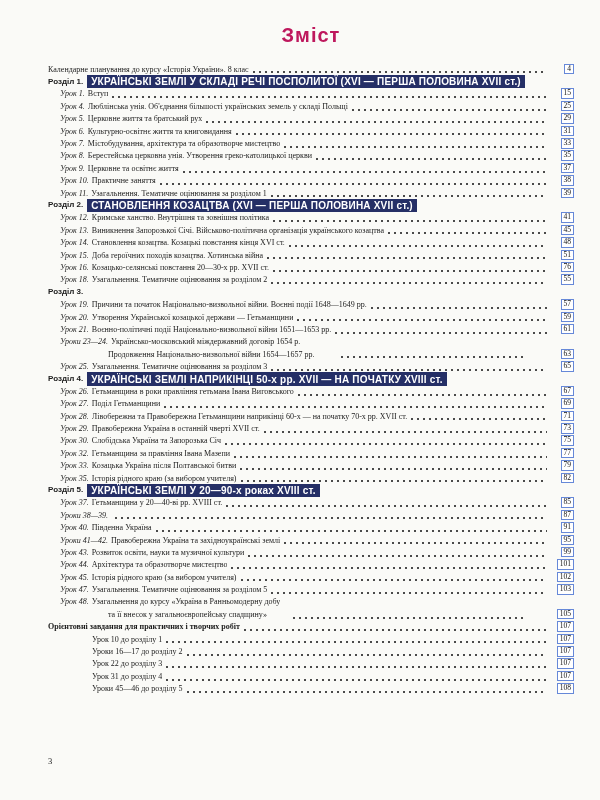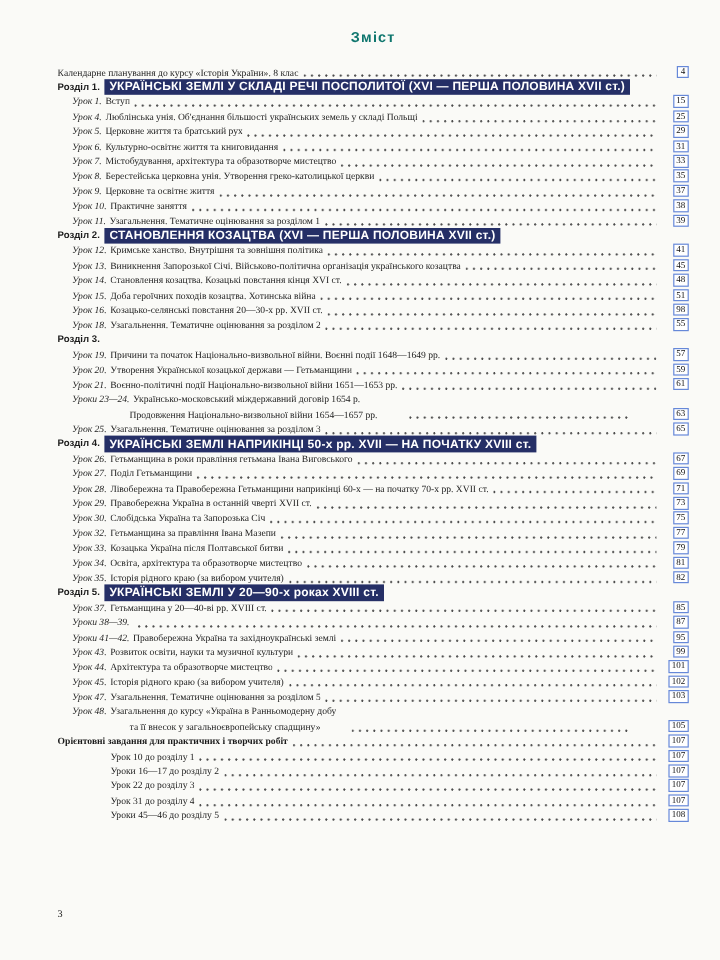--- a/index.html
+++ b/index.html
@@ -20,9 +20,9 @@
     text-align: center;
     font-family: "Liberation Sans", sans-serif;
     font-weight: bold;
-    font-size: 12px;
+    font-size: 20px;
     letter-spacing: 1px;
-    color: #0f766e;
+    color: #be185d;
     margin-bottom: 16px;
   }
   .toc { width: 100%; }

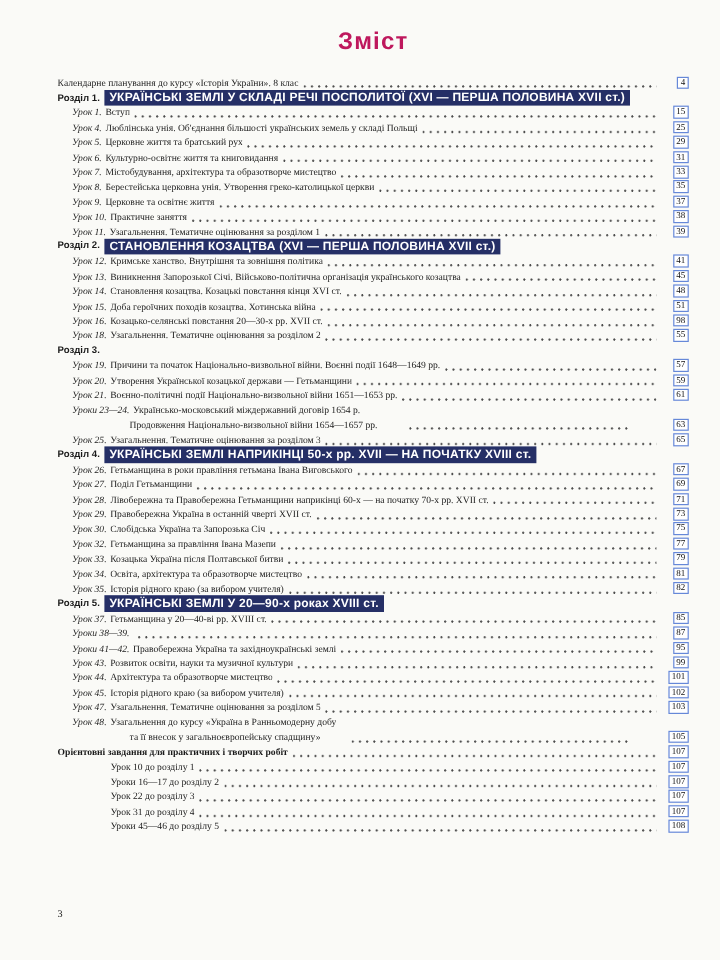--- a/index.html
+++ b/index.html
@@ -256,7 +256,7 @@
     <span class="leader"></span>
     <span class="page-col">
       <span class="pagebox">
-        <span>98</span>
+        <span>76</span>
       </span>
     </span>
   </div>

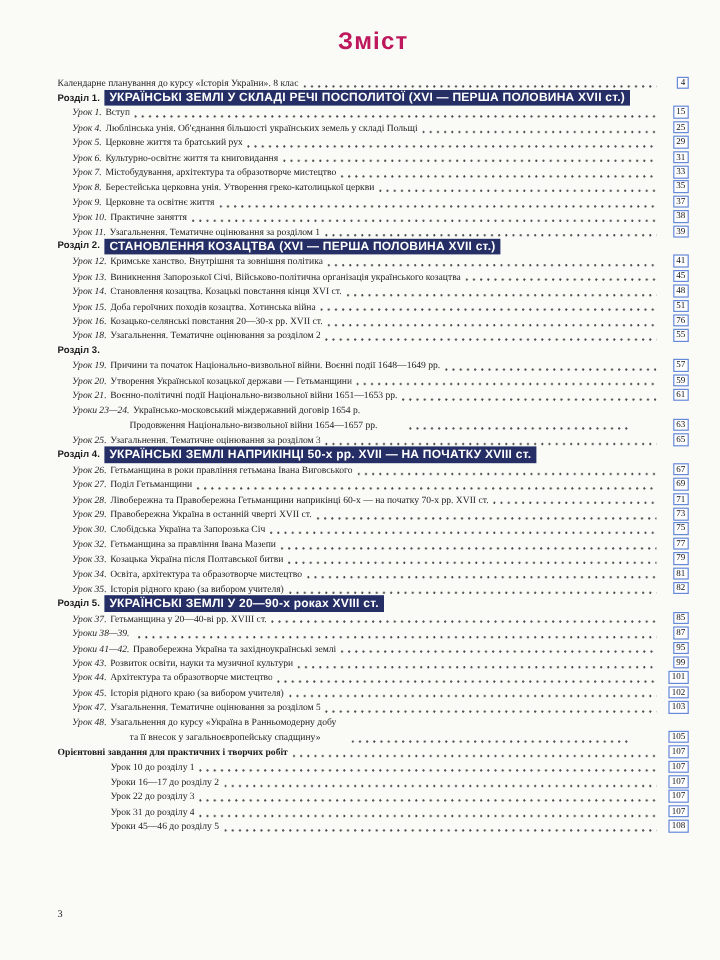--- a/index.html
+++ b/index.html
@@ -405,16 +405,6 @@
     </span>
   </div>
       <div class="row lesson">
-    <span class="label">Урок 34.</span>
-    <span class="text">Освіта, архітектура та образотворче мистецтво</span>
-    <span class="leader"></span>
-    <span class="page-col">
-      <span class="pagebox">
-        <span>81</span>
-      </span>
-    </span>
-  </div>
-      <div class="row lesson">
     <span class="label">Урок 35.</span>
     <span class="text">Історія рідного краю (за вибором учителя)</span>
     <span class="leader"></span>

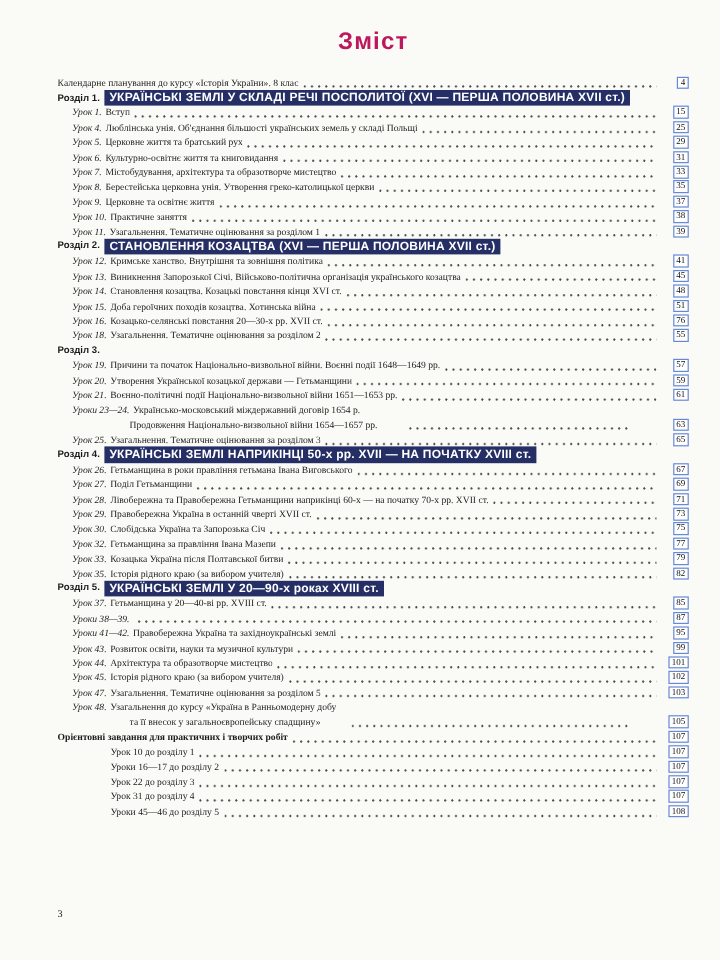--- a/index.html
+++ b/index.html
@@ -439,6 +439,16 @@
     </span>
   </div>
       <div class="row lesson">
+    <span class="label">Урок 40.</span>
+    <span class="text">Південна Україна</span>
+    <span class="leader"></span>
+    <span class="page-col">
+      <span class="pagebox">
+        <span>91</span>
+      </span>
+    </span>
+  </div>
+      <div class="row lesson">
     <span class="label">Уроки 41—42.</span>
     <span class="text">Правобережна Україна та західноукраїнські землі</span>
     <span class="leader"></span>

